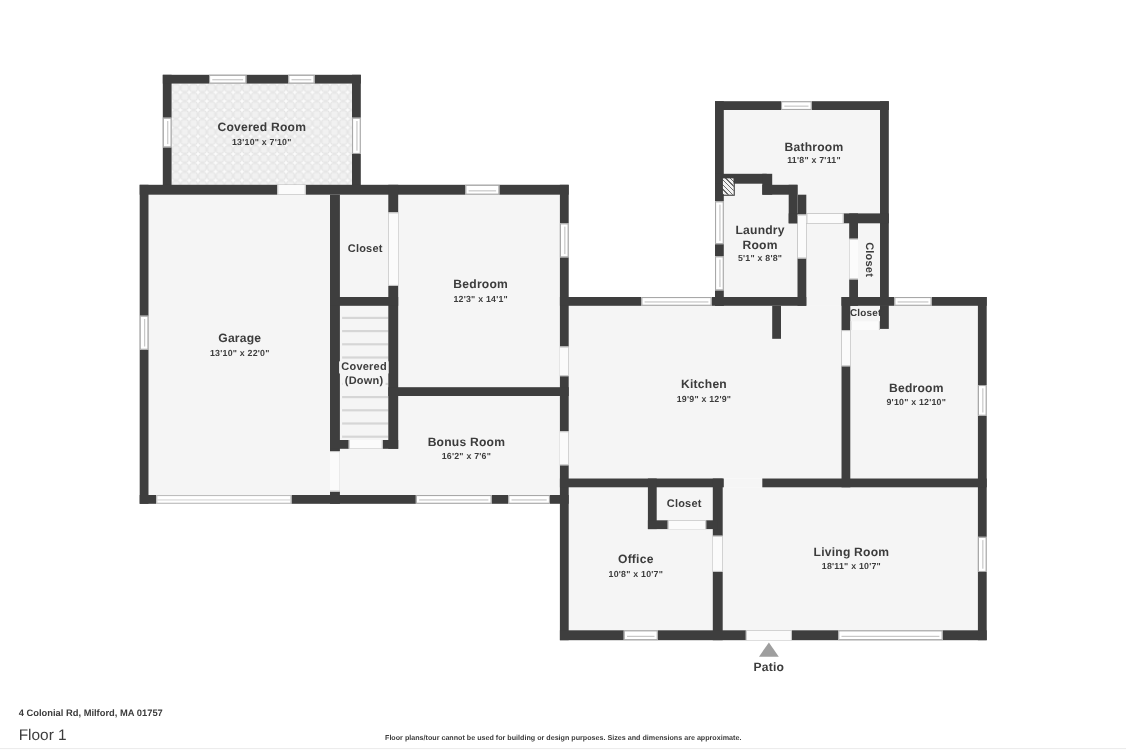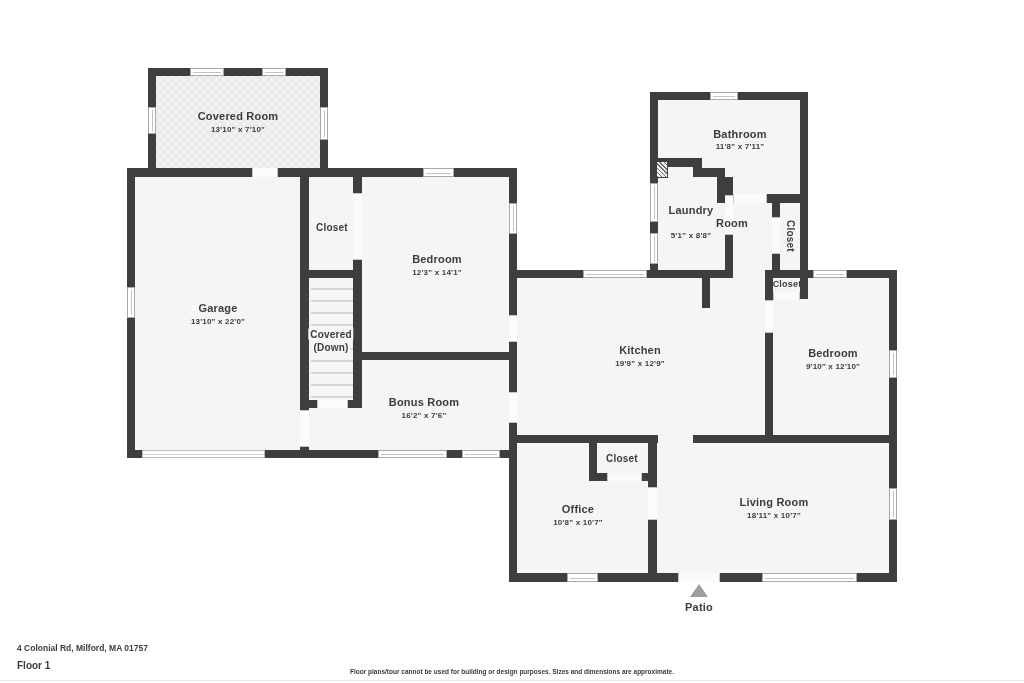--- a/index.html
+++ b/index.html
@@ -156,7 +156,7 @@
   <div class="lbl dims" style="left:740px;top:146px;">11'8" x 7'11"</div>
 
   <div class="lbl name" style="left:691px;top:210px;">Laundry</div>
-  <div class="lbl name" style="left:691px;top:223px;margin-left:41px;">Room</div>
+  <div class="lbl name" style="left:691px;top:223px;">Room</div>
   <div class="lbl dims" style="left:691px;top:235px;">5'1" x 8'8"</div>
 
   <div class="lbl small vert" style="left:790px;top:236px;">Closet</div>

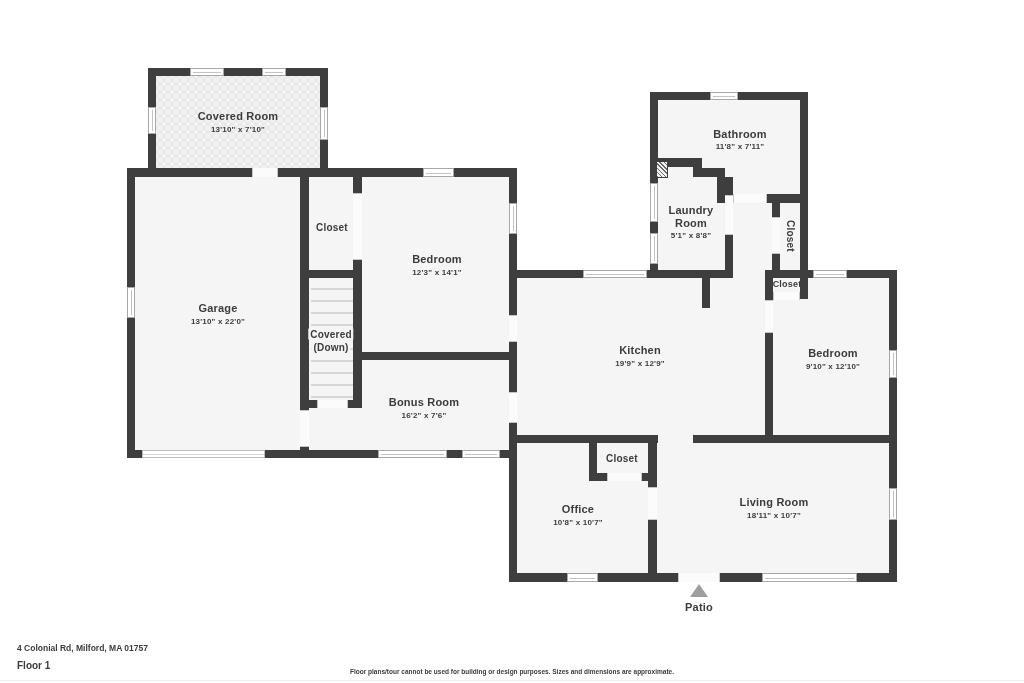--- a/index.html
+++ b/index.html
@@ -29,7 +29,7 @@
   #entry-arrow{position:absolute;left:690px;top:584px;width:0;height:0;z-index:5;
        border-left:9px solid transparent;border-right:9px solid transparent;border-bottom:13px solid #9e9e9e;}
   #footer-address{position:absolute;left:17px;top:643px;font-size:8.5px;font-weight:bold;z-index:5;}
-  #footer-floor{position:absolute;left:17px;top:660px;font-size:10px;font-weight:bold;z-index:5;}
+  #footer-floor{position:absolute;left:17px;top:660px;font-size:14px;font-weight:normal;z-index:5;}
   #footer-disclaimer{position:absolute;left:512px;top:668px;transform:translateX(-50%);font-size:6.5px;font-weight:bold;z-index:5;white-space:nowrap;}
   #bottom-rule{position:absolute;left:0;top:680px;width:1024px;height:1px;background:#ececec;z-index:5;}
 </style>

